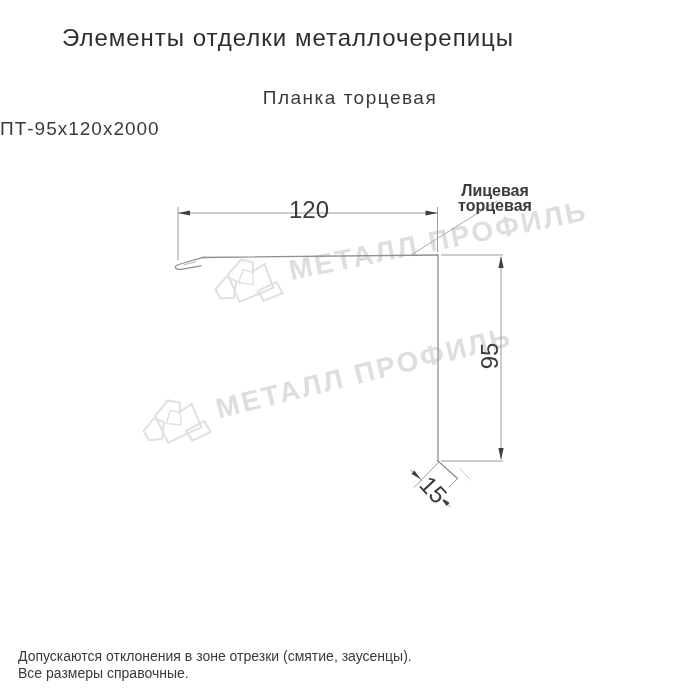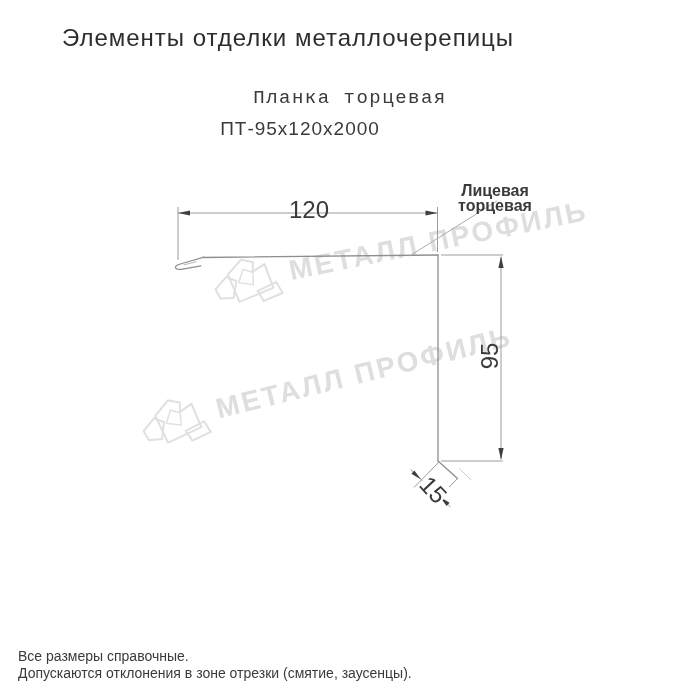--- a/index.html
+++ b/index.html
@@ -15,7 +15,7 @@
   }
   .product-name{
     position:absolute;left:0;top:87px;width:700px;text-align:center;
-    font-size:19px;letter-spacing:1.5px;color:#3a3a3a;font-family:Liberation Mono, monospace;
+    font-size:19px;letter-spacing:1.5px;color:#3a3a3a;
   }
   .product-code{
     position:absolute;left:0;top:118px;width:600px;text-align:center;

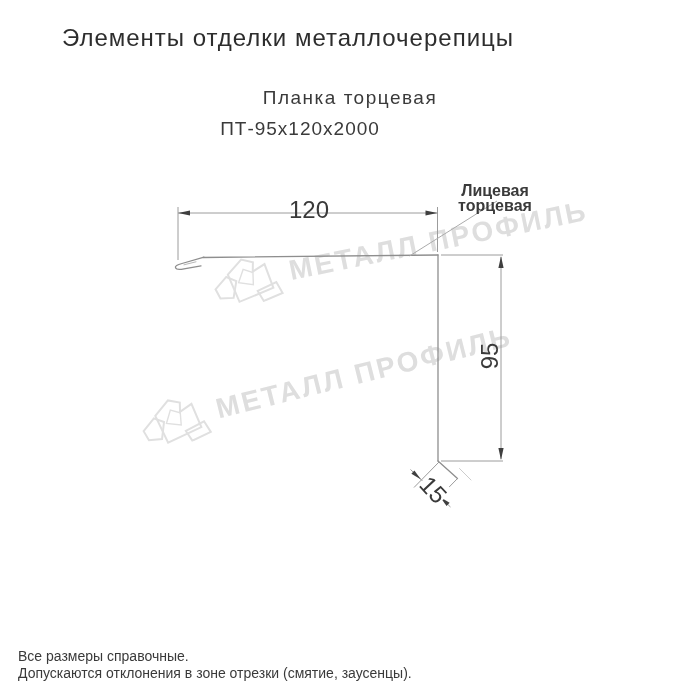--- a/index.html
+++ b/index.html
@@ -18,7 +18,7 @@
     font-size:19px;letter-spacing:1.5px;color:#3a3a3a;
   }
   .product-code{
-    position:absolute;left:0;top:118px;width:600px;text-align:center;
+    position:absolute;left:0;top:118px;width:600px;
     font-size:19px;letter-spacing:1px;color:#3a3a3a;
   }
   

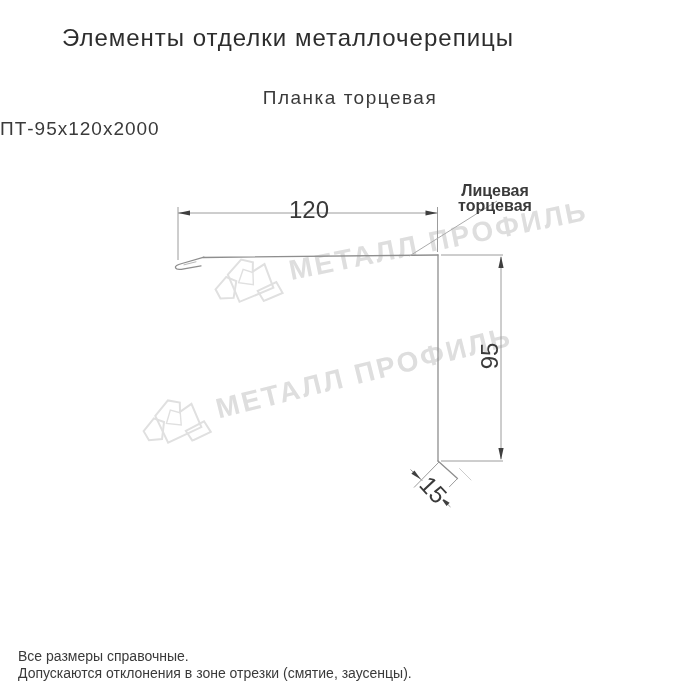--- a/index.html
+++ b/index.html
@@ -136,8 +136,8 @@
 </div>
 
 <div class="footer">
+  <div>Допускаются отклонения в зоне отрезки (смятие, заусенцы).</div>
   <div>Все размеры справочные.</div>
-  <div>Допускаются отклонения в зоне отрезки (смятие, заусенцы).</div>
 </div>
 
 </body></html>

